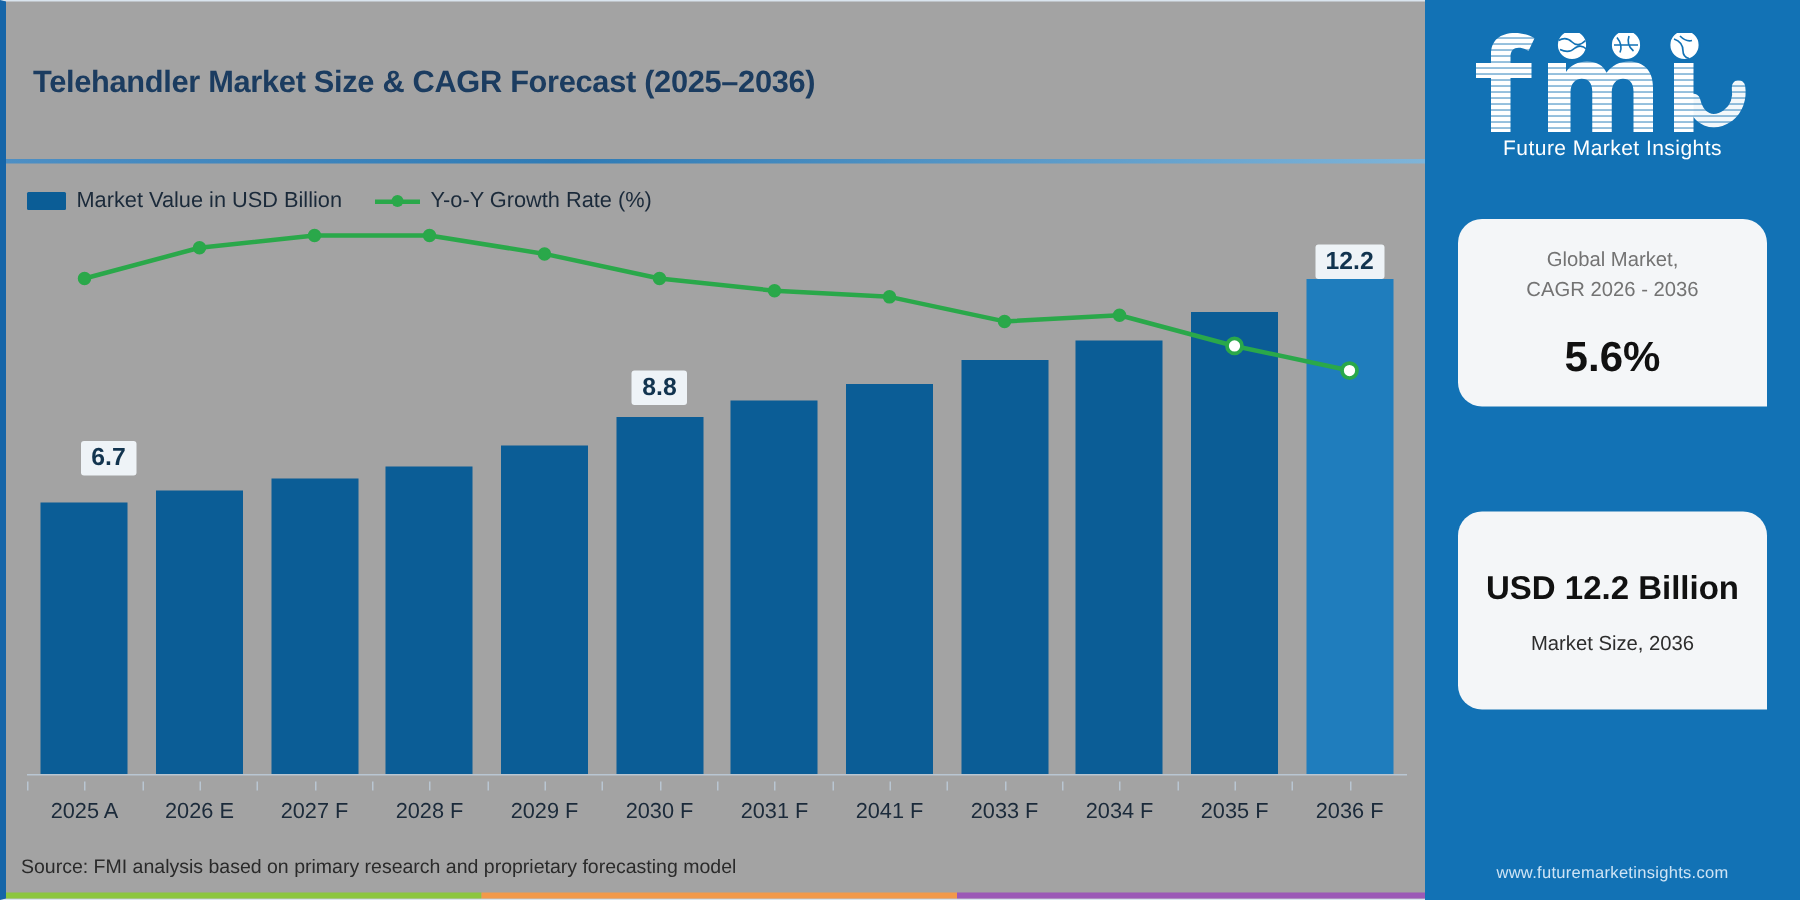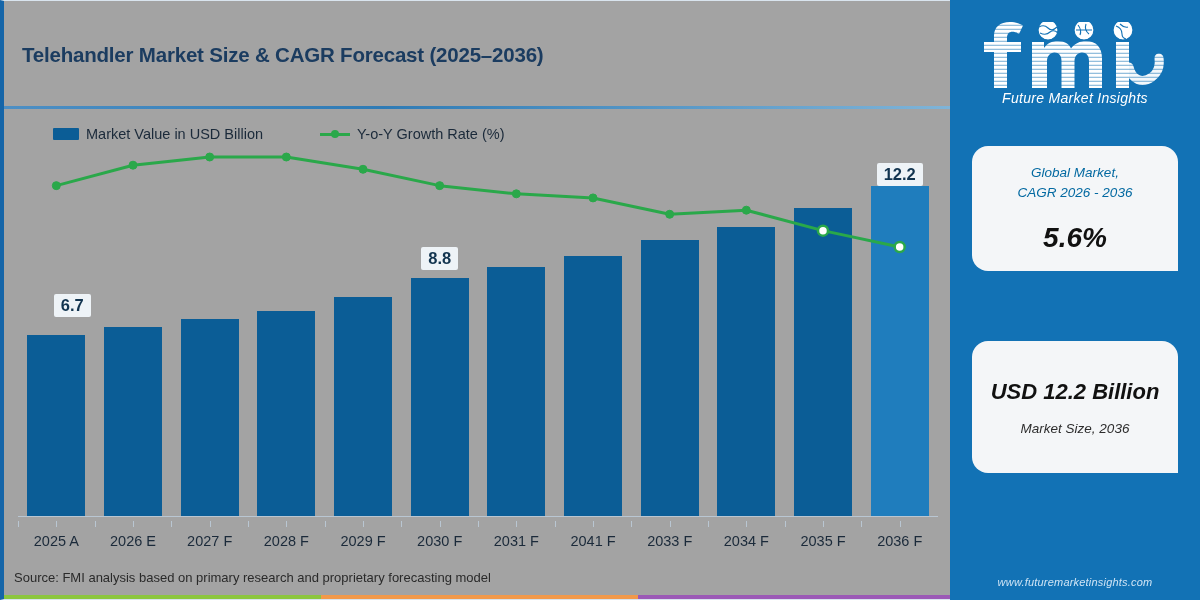--- a/index.html
+++ b/index.html
@@ -229,7 +229,6 @@
     display: flex;
     flex-direction: column;
     align-items: center;
-    font-style: italic;
   }
 
   .logo-block {

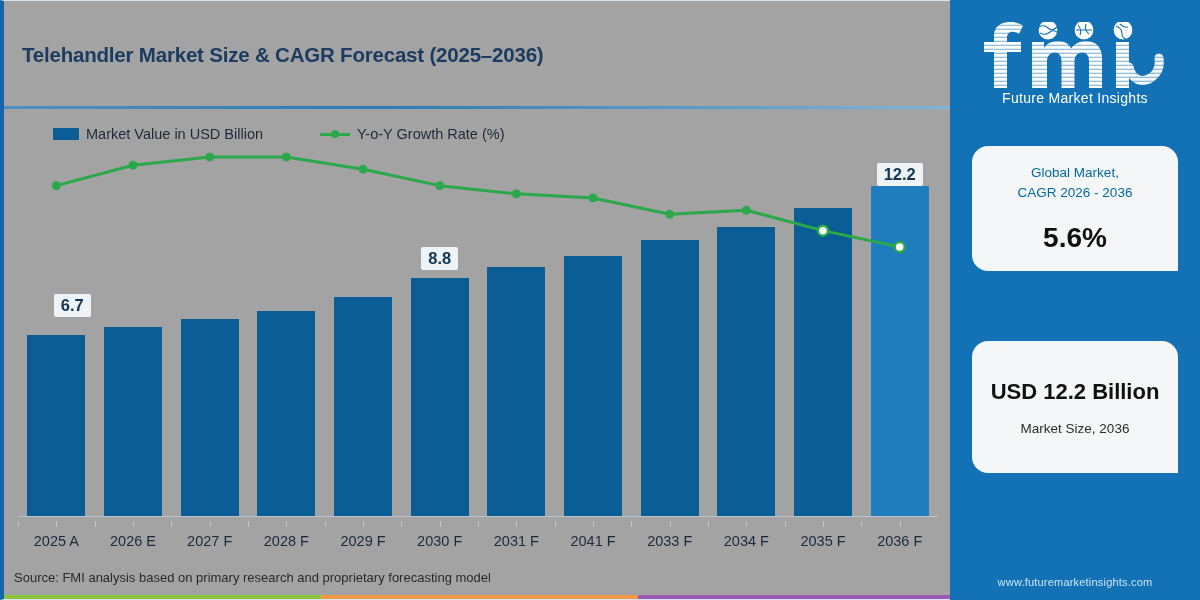--- a/index.html
+++ b/index.html
@@ -69,7 +69,6 @@
     display: flex;
     align-items: center;
     gap: 7px;
-    margin-left: 35px;
   }
 
   .legend-swatch-bar {

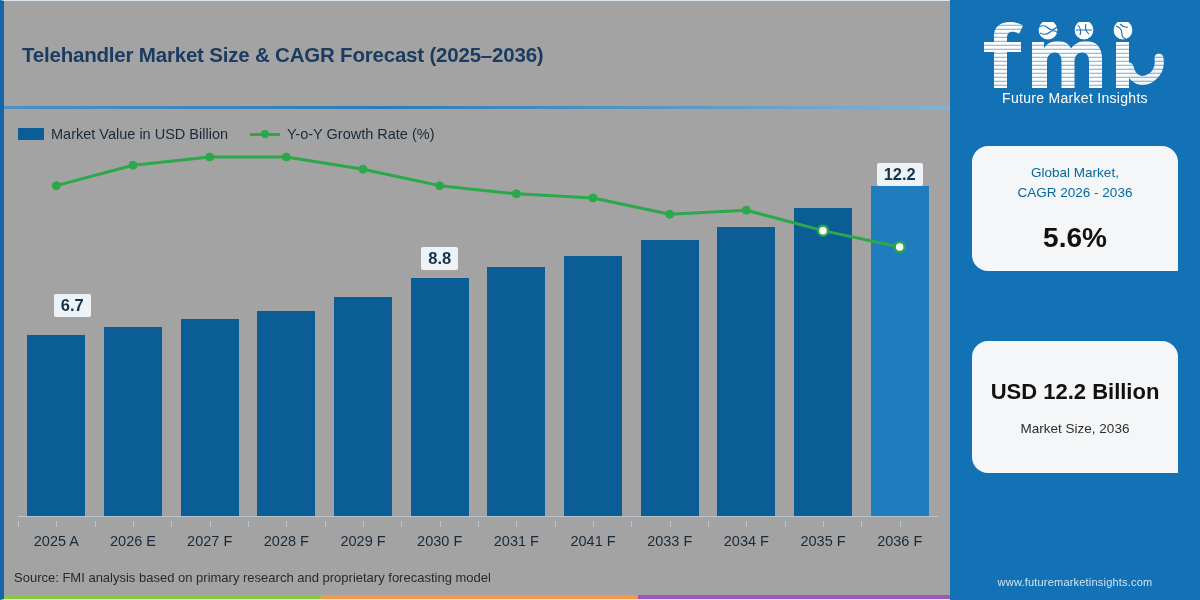--- a/index.html
+++ b/index.html
@@ -272,7 +272,7 @@
 
   .card-cagr-caption {
     font-size: 13.5px;
-    color: #0369a1;
+    color: #737373;
     line-height: 1.45;
   }
 

